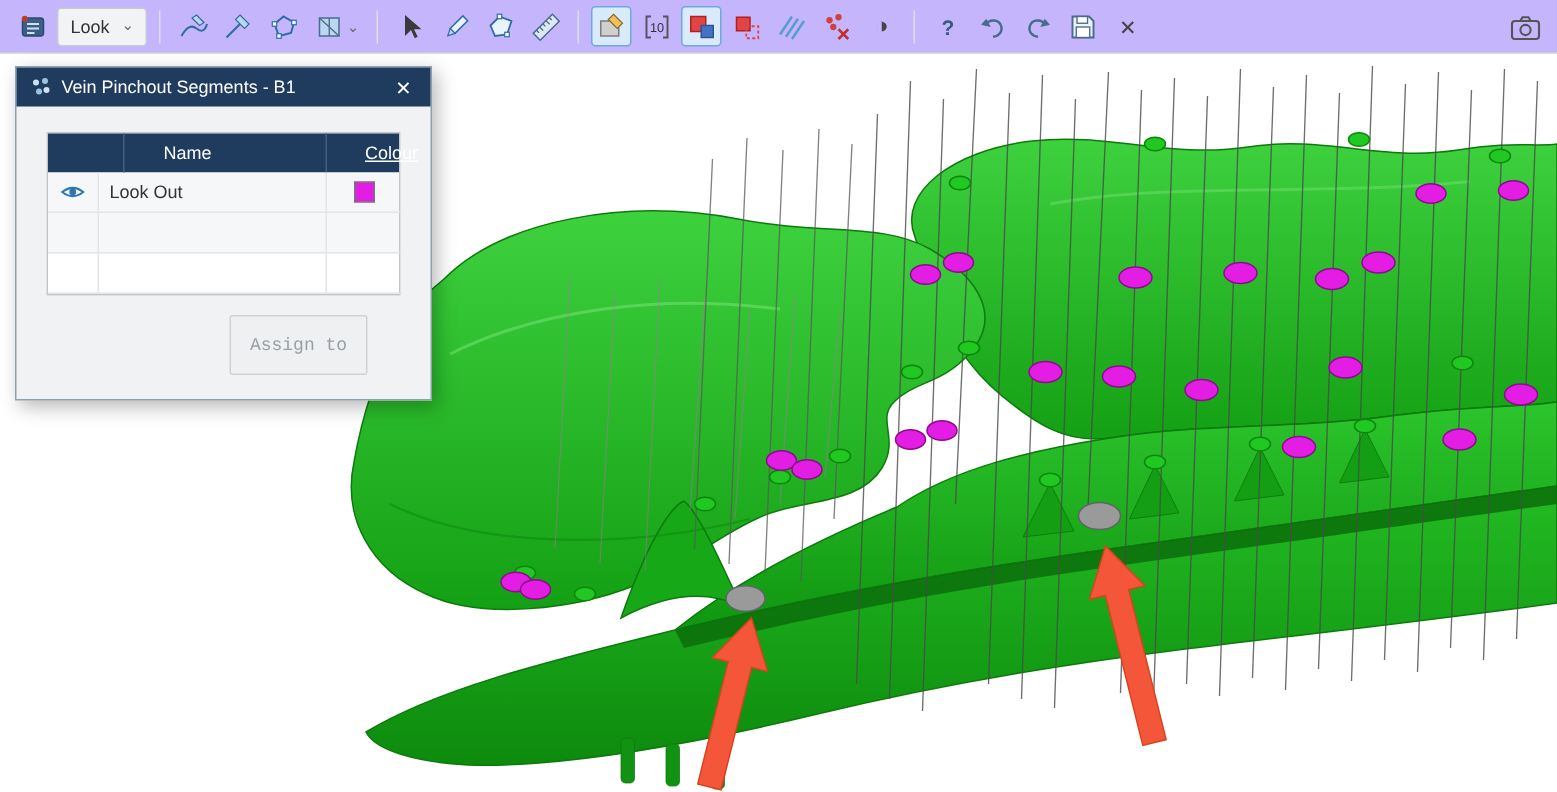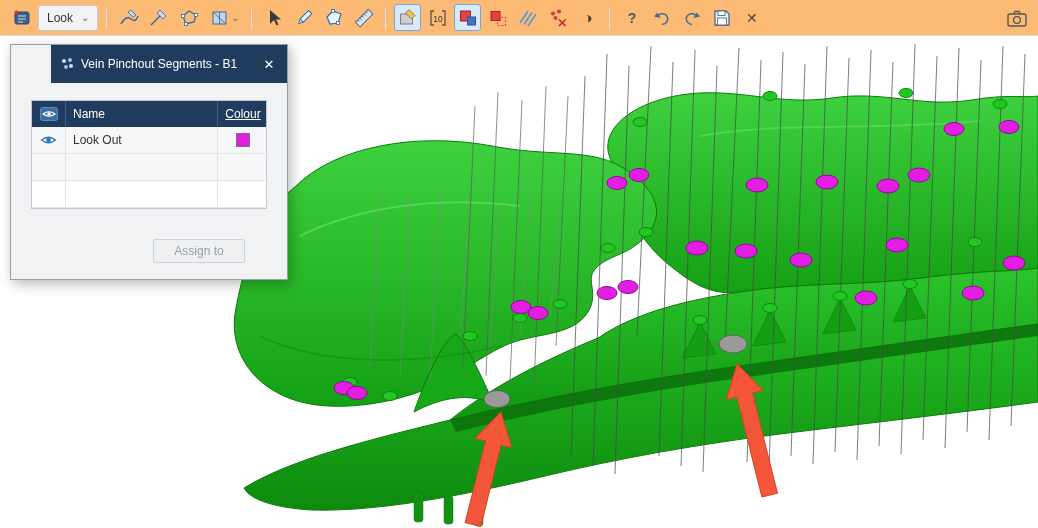--- a/index.html
+++ b/index.html
@@ -7,7 +7,7 @@
   #app{position:relative;width:1038px;height:528px;}
 
   
-  .toolbar{position:absolute;top:0;left:0;right:0;height:36px;background:#fdba74;
+  .toolbar{position:absolute;top:0;left:0;right:0;height:36px;background:#c4b5fd;
     border-bottom:1px solid #d9dde1;display:flex;align-items:center;gap:3px;
     padding:0 8px;box-sizing:border-box;z-index:5;}
   .tbtn{width:27px;height:27px;display:flex;align-items:center;justify-content:center;

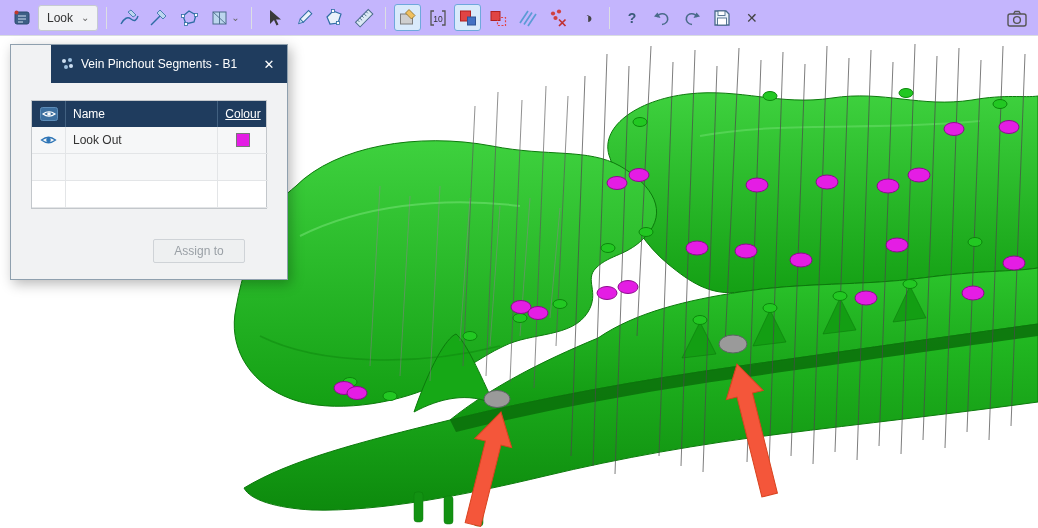--- a/index.html
+++ b/index.html
@@ -23,8 +23,8 @@
   
   .dialog{position:absolute;top:44px;left:10px;width:276px;background:#f1f2f3;
     border:1px solid #8fa0ae;box-shadow:3px 4px 12px rgba(0,0,0,.28);z-index:10;}
-  .dlg-title{height:38px;background:#1f3c5e;color:#fff;display:flex;align-items:center;
-    padding:0 9px;font-size:12px;gap:7px;margin-left:40px;}
+  .dlg-title{height:26px;background:#1f3c5e;color:#fff;display:flex;align-items:center;
+    padding:0 9px;font-size:12px;gap:7px;}
   .dlg-title .ttl{flex:1;white-space:nowrap;}
   .dlg-close{color:#fff;font-size:13px;width:18px;text-align:center;cursor:default;}
   .dlg-body{padding:17px 20px 16px 20px;}

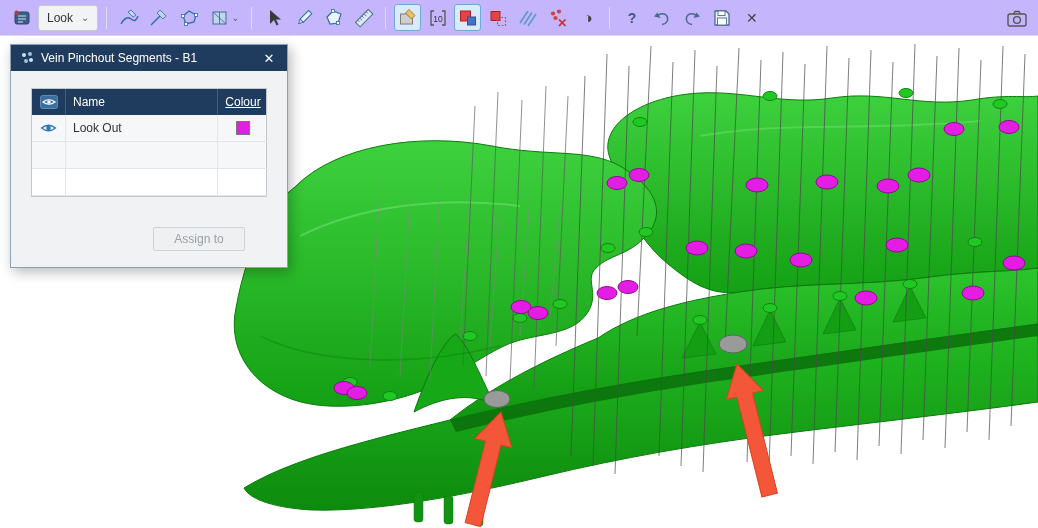--- a/index.html
+++ b/index.html
@@ -35,7 +35,7 @@
   .grow .cell{padding:0 7px;height:27px;display:flex;align-items:center;
     border-right:1px solid #e3e5e7;border-bottom:1px solid #e3e5e7;box-sizing:border-box;}
   .grow .cell:last-child{border-right:none;justify-content:center;text-decoration:underline;}
-  .grow.head .cell{height:26px;border-bottom:none;}
+  .grow.head .cell{height:26px;border-bottom:none;margin-left:36px;}
   .grow.alt{background:#f6f7f8;}
   .eye-cell{justify-content:center;}
   .swatch{width:14px;height:14px;border:1px solid #777;box-sizing:border-box;}

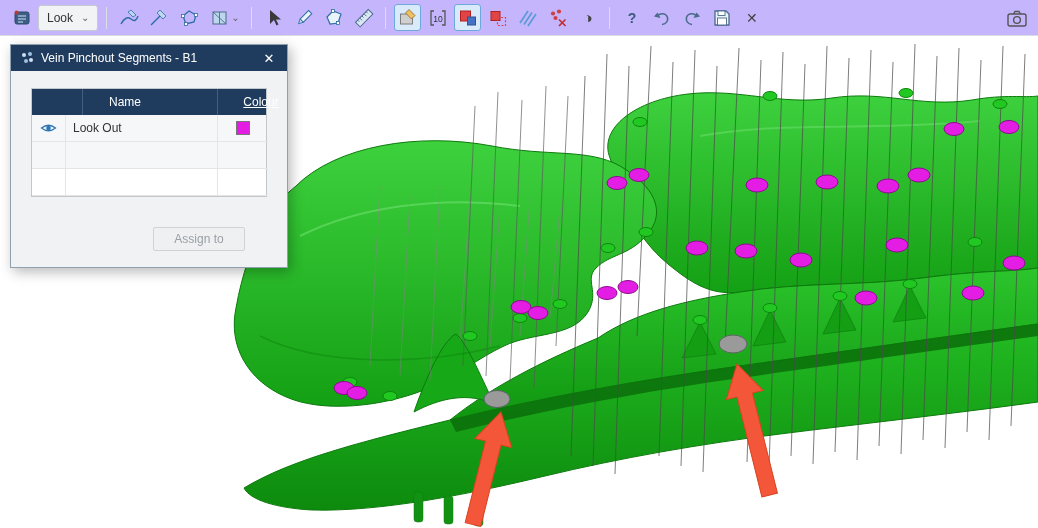--- a/index.html
+++ b/index.html
@@ -39,9 +39,9 @@
   .grow.alt{background:#f6f7f8;}
   .eye-cell{justify-content:center;}
   .swatch{width:14px;height:14px;border:1px solid #777;box-sizing:border-box;}
-  .assign{display:block;margin:30px 22px 0 auto;width:92px;height:24px;
+  .assign{display:block;margin:13px 22px 0 auto;width:92px;height:40px;
     background:#eef0f1;border:1px solid #cfd3d7;color:#9aa0a6;font-size:12px;
-    font-family:Liberation Sans, sans-serif;border-radius:2px;}
+    font-family:Liberation Mono, monospace;border-radius:2px;}
 
   
   .viewport{position:absolute;top:36px;left:0;width:1038px;height:492px;background:#ffffff;}

